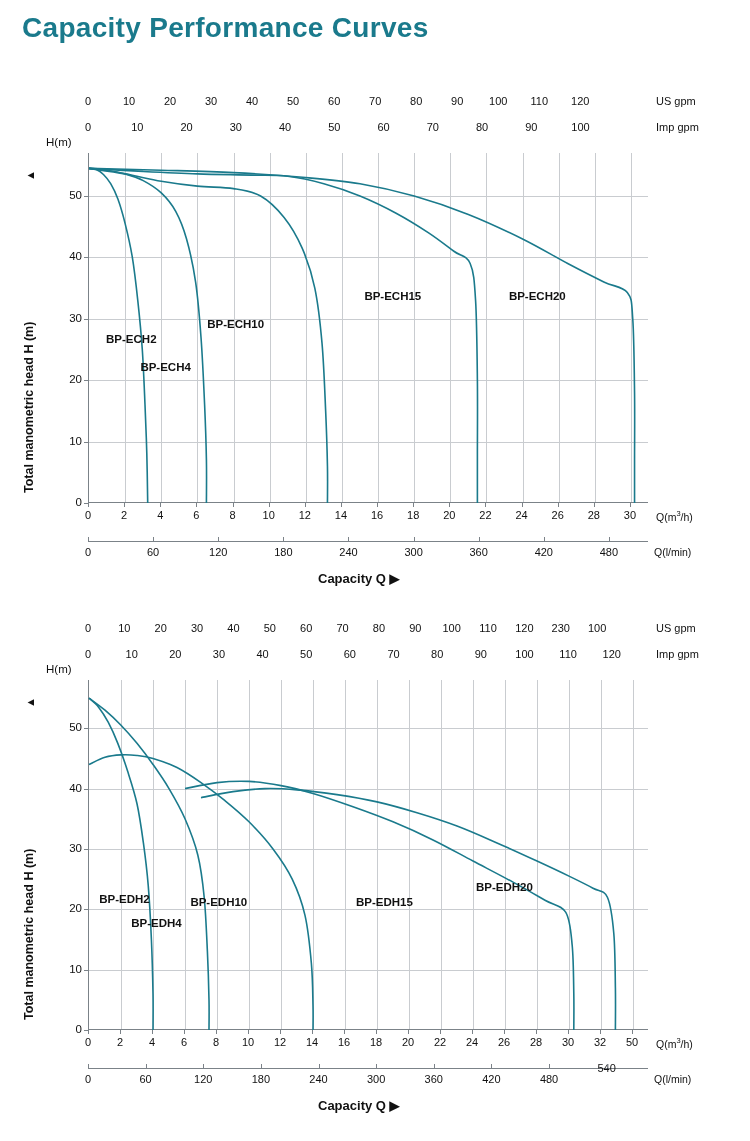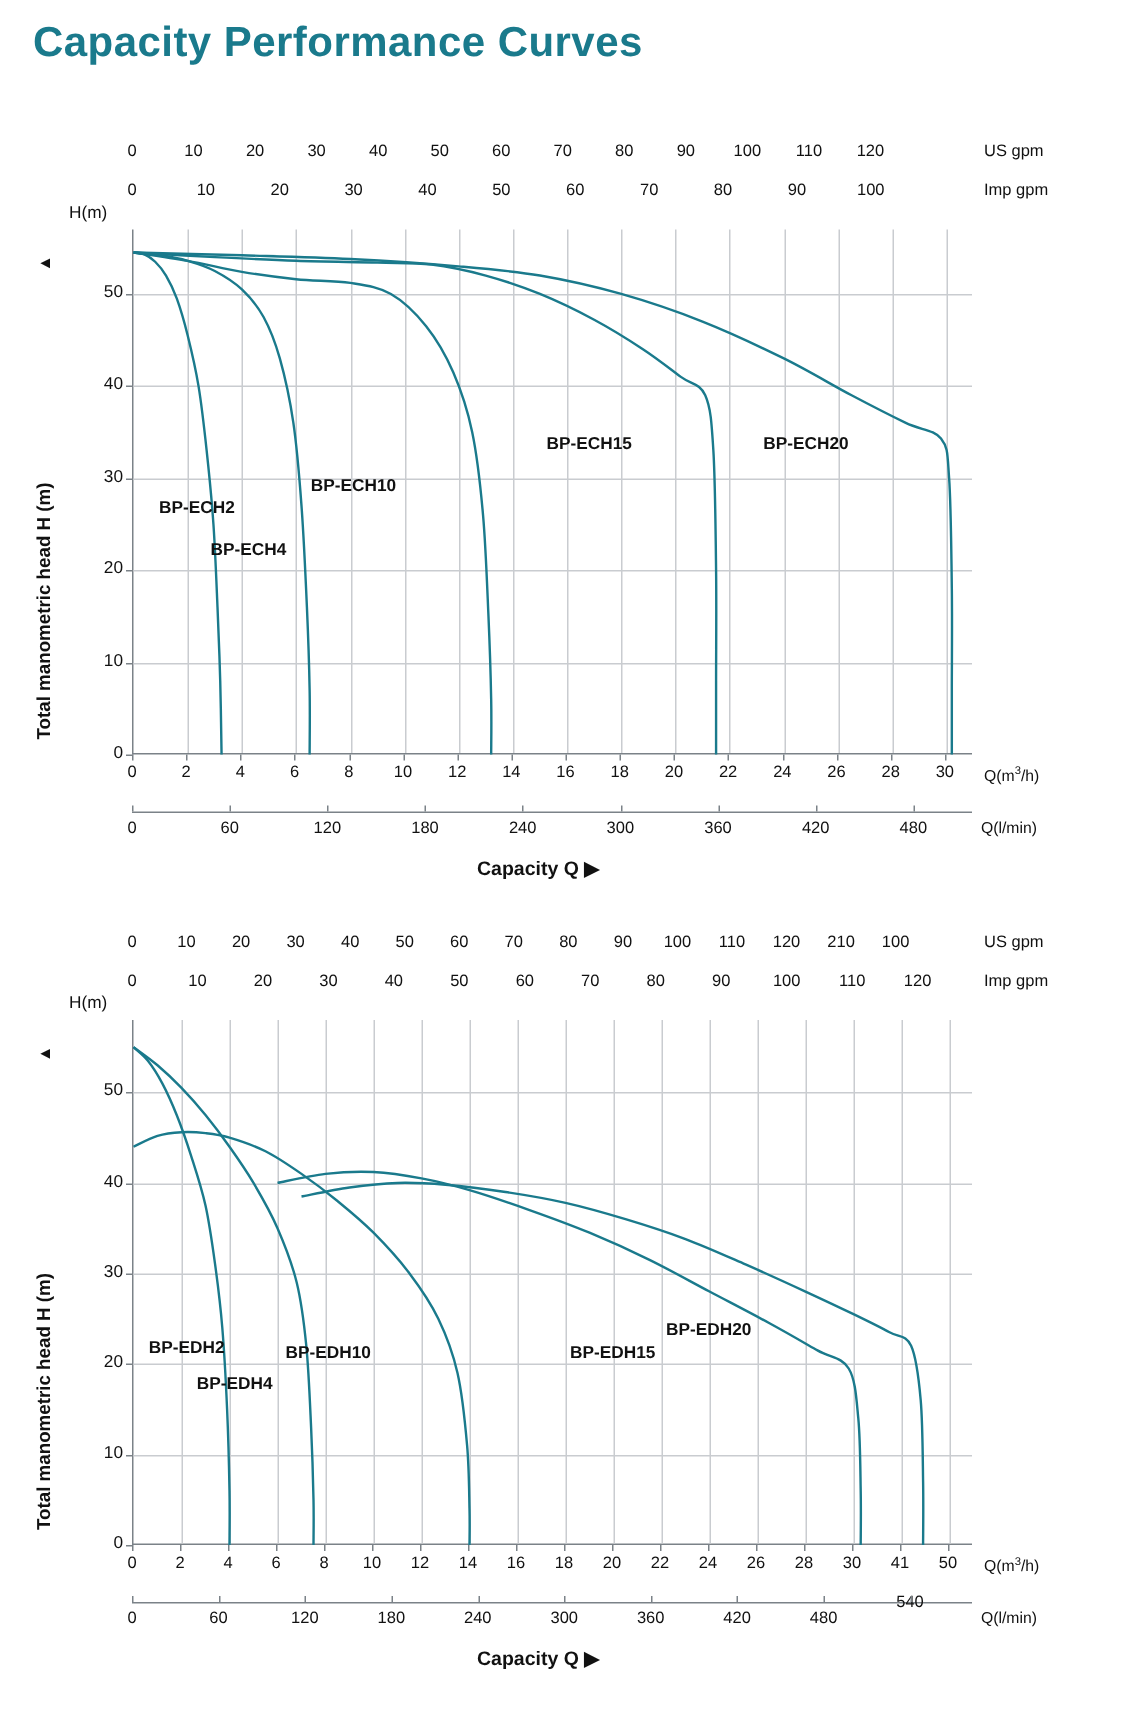--- a/index.html
+++ b/index.html
@@ -201,7 +201,7 @@
       <div class="tick-text" style="left: 435.636px; top: 10px; width: 32px;">100</div>
       <div class="tick-text" style="left: 472px; top: 10px; width: 32px;">110</div>
       <div class="tick-text" style="left: 508.364px; top: 10px; width: 32px;">120</div>
-      <div class="tick-text" style="left: 544.727px; top: 10px; width: 32px;">210</div>
+      <div class="tick-text" style="left: 544.727px; top: 10px; width: 32px;">230</div>
       <div class="tick-text" style="left: 581.091px; top: 10px; width: 32px;">100</div>
     </div>
     <div class="axis-unit" style="left: 656px; top: 10px;">US gpm</div>

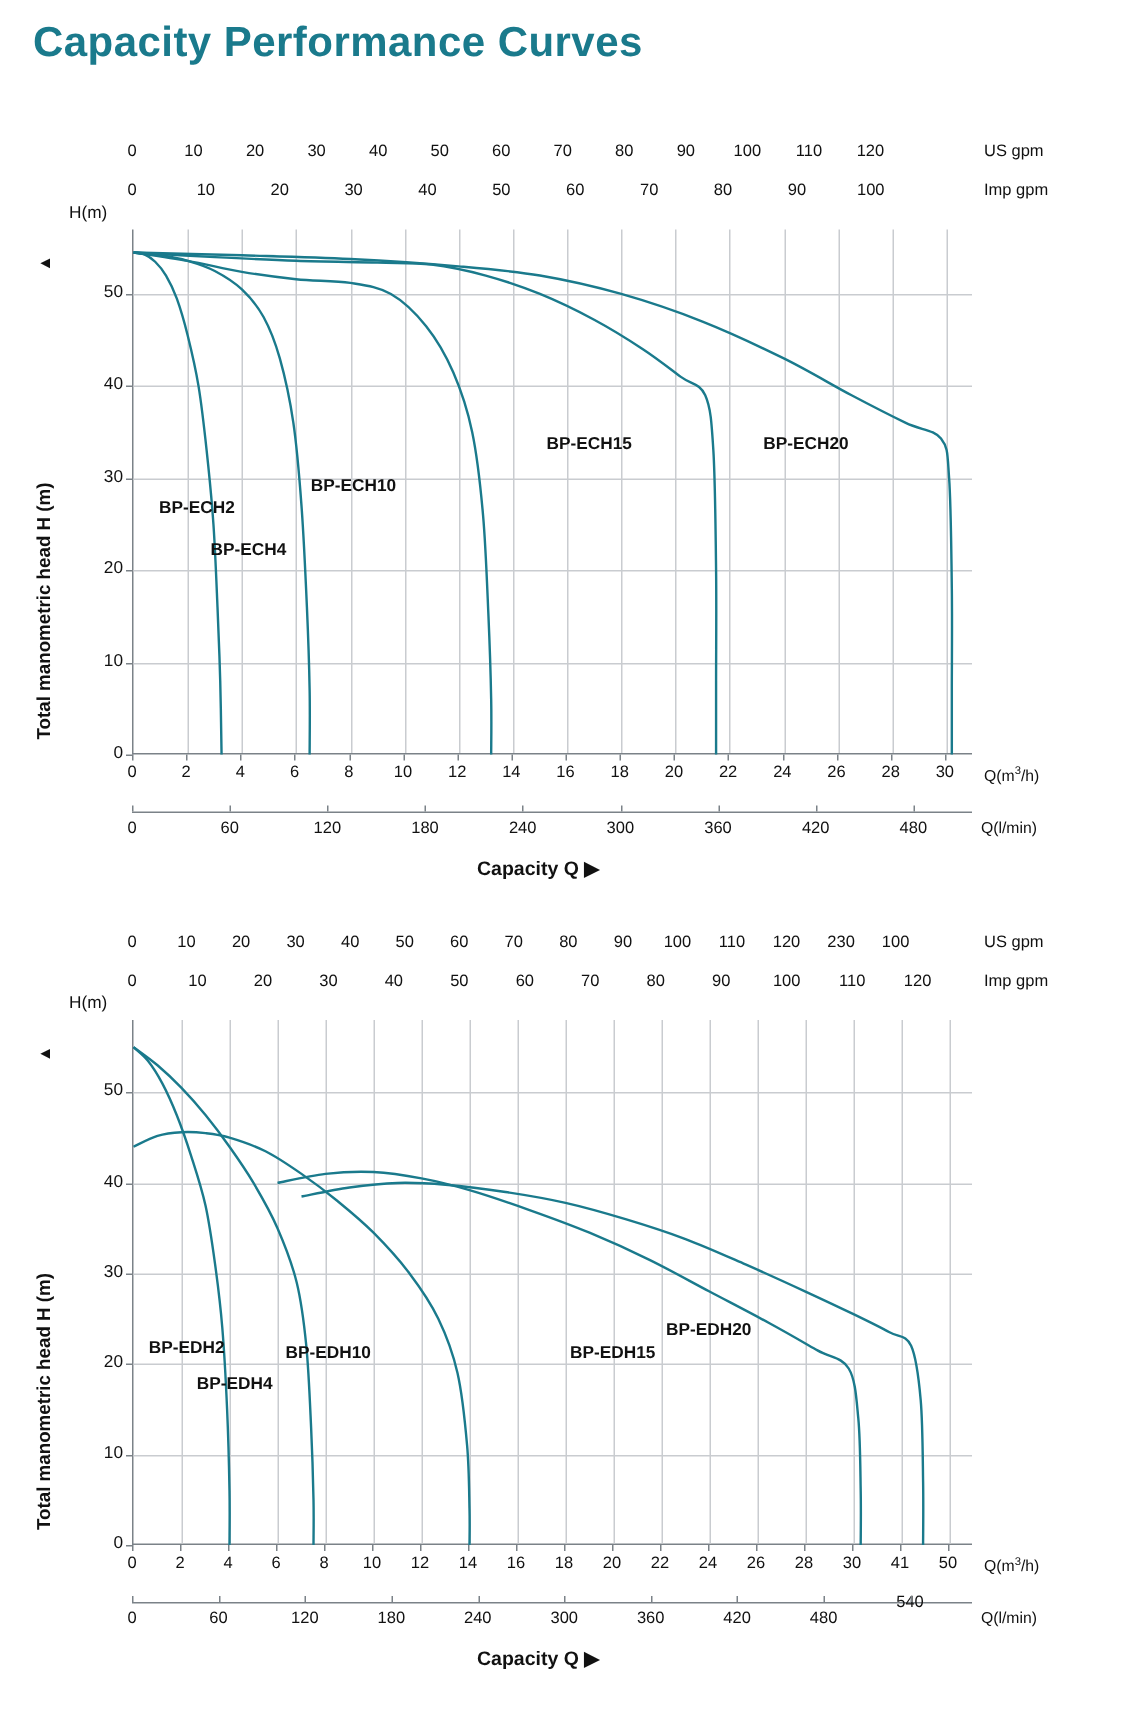--- a/index.html
+++ b/index.html
@@ -255,7 +255,7 @@
     <div class="series-label" style="left: 131.2px; top: 305.397px;">BP-EDH4</div>
     <div class="series-label" style="left: 190.4px; top: 284.276px;">BP-EDH10</div>
     <div class="series-label" style="left: 380px; top: 284.276px;">BP-EDH15</div>
-    <div class="series-label" style="left: 444px; top: 269.19px;">BP-EDH20</div>
+    <div class="series-label" style="left: 476px; top: 269.19px;">BP-EDH20</div>
     <div class="ytick-text" style="left: 58px; top: 411px; width: 24px;">0</div>
     <div class="tickmark-h" style="left: 84px; top: 418px; width: 4px;"></div>
     <div class="ytick-text" style="left: 58px; top: 350.655px; width: 24px;">10</div>

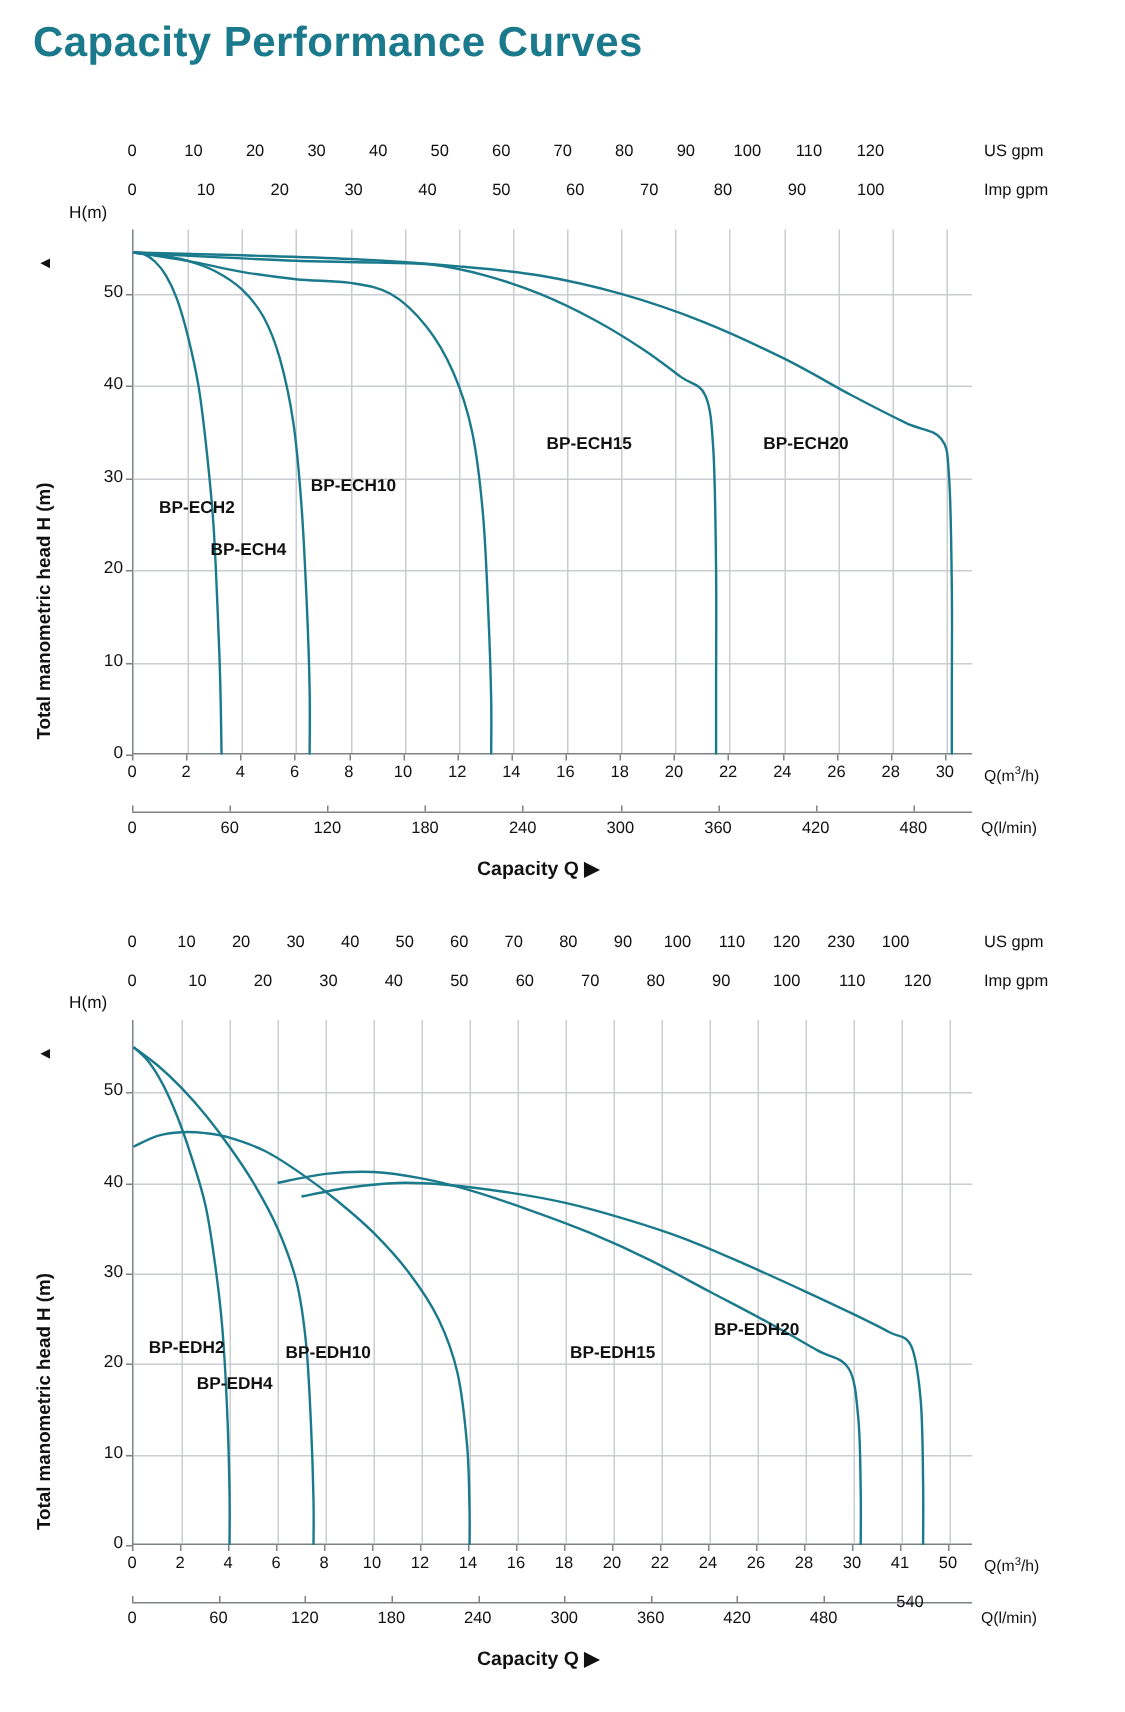--- a/index.html
+++ b/index.html
@@ -254,7 +254,7 @@
     <div class="series-label" style="left: 99.2px; top: 281.259px;">BP-EDH2</div>
     <div class="series-label" style="left: 131.2px; top: 305.397px;">BP-EDH4</div>
     <div class="series-label" style="left: 190.4px; top: 284.276px;">BP-EDH10</div>
-    <div class="series-label" style="left: 380px; top: 284.276px;">BP-EDH15</div>
+    <div class="series-label" style="left: 356px; top: 284.276px;">BP-EDH15</div>
     <div class="series-label" style="left: 476px; top: 269.19px;">BP-EDH20</div>
     <div class="ytick-text" style="left: 58px; top: 411px; width: 24px;">0</div>
     <div class="tickmark-h" style="left: 84px; top: 418px; width: 4px;"></div>

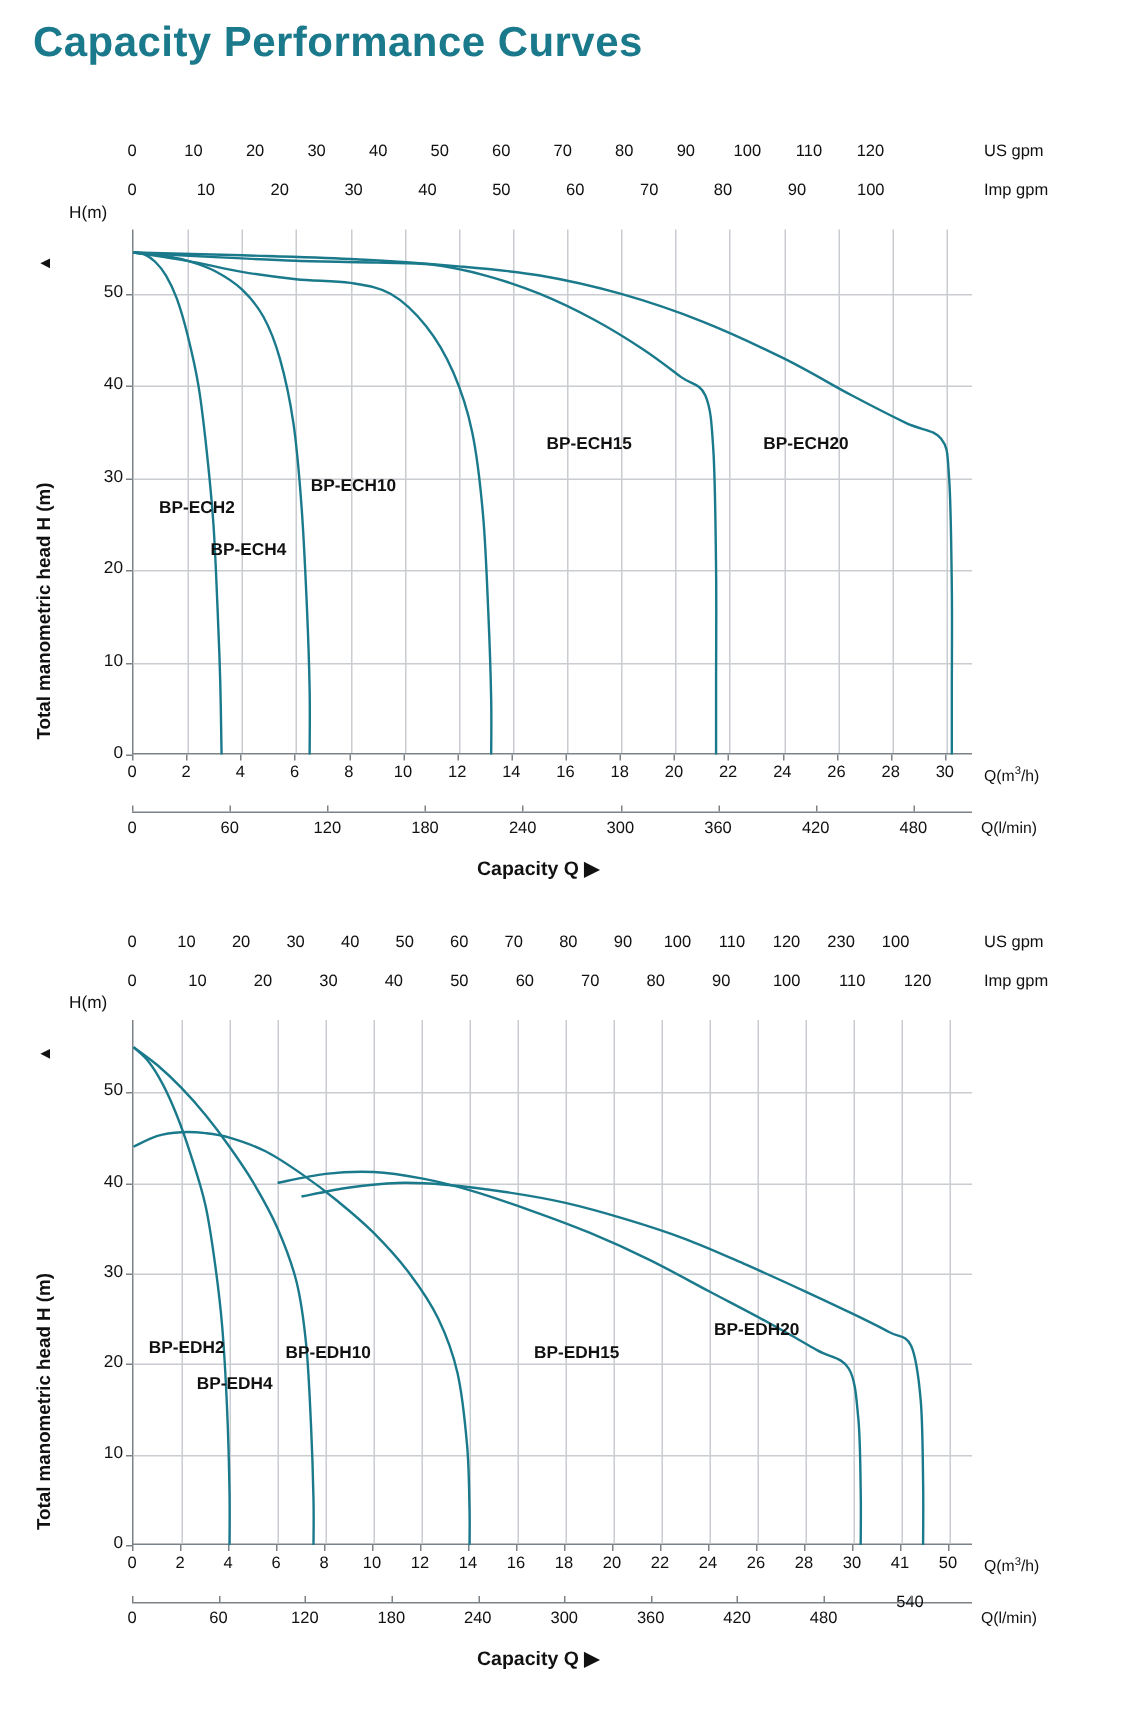--- a/index.html
+++ b/index.html
@@ -300,7 +300,7 @@
     <div class="tickmark-v" style="left: 536px; top: 418px; height: 4px;"></div>
     <div class="tick-text" style="left: 554px; top: 424px; width: 28px;">30</div>
     <div class="tickmark-v" style="left: 568px; top: 418px; height: 4px;"></div>
-    <div class="tick-text" style="left: 586px; top: 424px; width: 28px;">41</div>
+    <div class="tick-text" style="left: 586px; top: 424px; width: 28px;">32</div>
     <div class="tickmark-v" style="left: 600px; top: 418px; height: 4px;"></div>
     <div class="tick-text" style="left: 618px; top: 424px; width: 28px;">50</div>
     <div class="tickmark-v" style="left: 632px; top: 418px; height: 4px;"></div>

